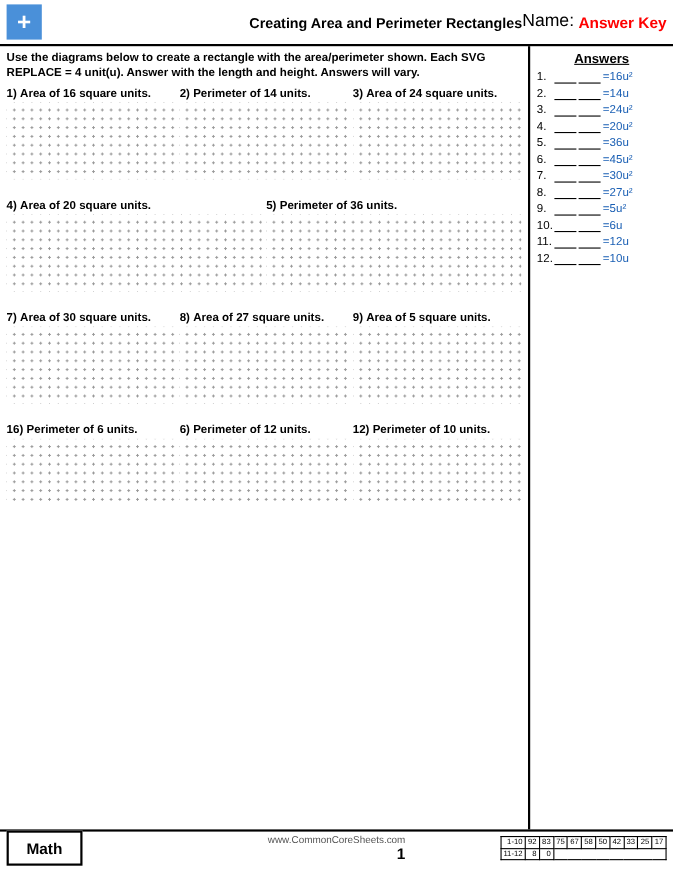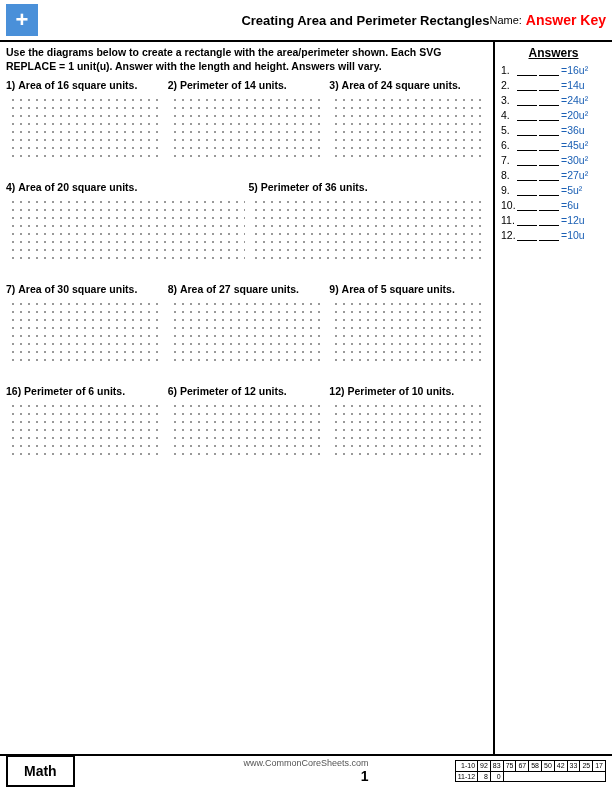--- a/index.html
+++ b/index.html
@@ -45,7 +45,7 @@
       font-weight: bold;
     }
     .header-name {
-      font-size: 11px;
+      font-size: 16px;
       margin-right: 4px;
     }
     .answer-key {

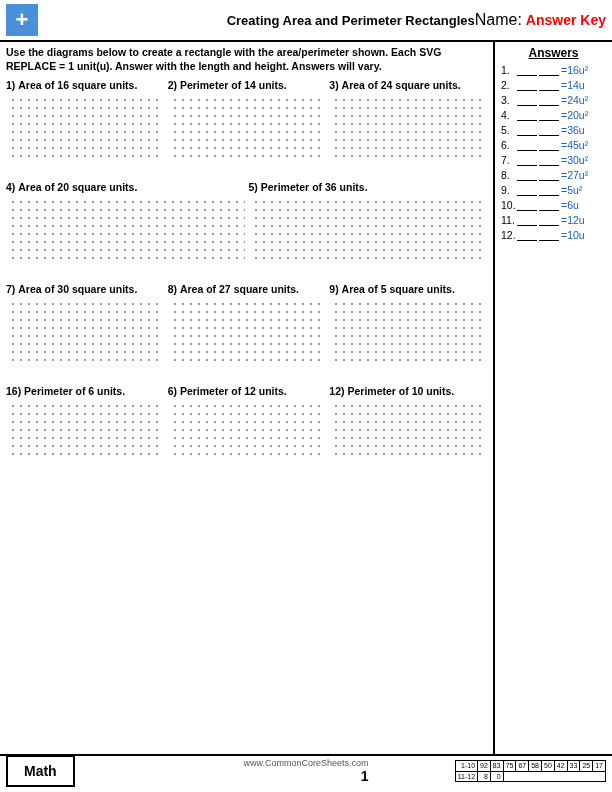--- a/index.html
+++ b/index.html
@@ -231,7 +231,7 @@
 
   <div class="content-area">
     <div class="instructions">
-      <span>Use the diagrams below to create a rectangle with the area/perimeter shown. Each SVG REPLACE = 1 unit(u). Answer with the length and height. Answers will vary.</span>
+      <span>Use the diagrams below to create a rectangle with the area/perimeter shown. Each SVG REPLACE = 4 unit(u). Answer with the length and height. Answers will vary.</span>
     </div>
 
     <div class="section-group">

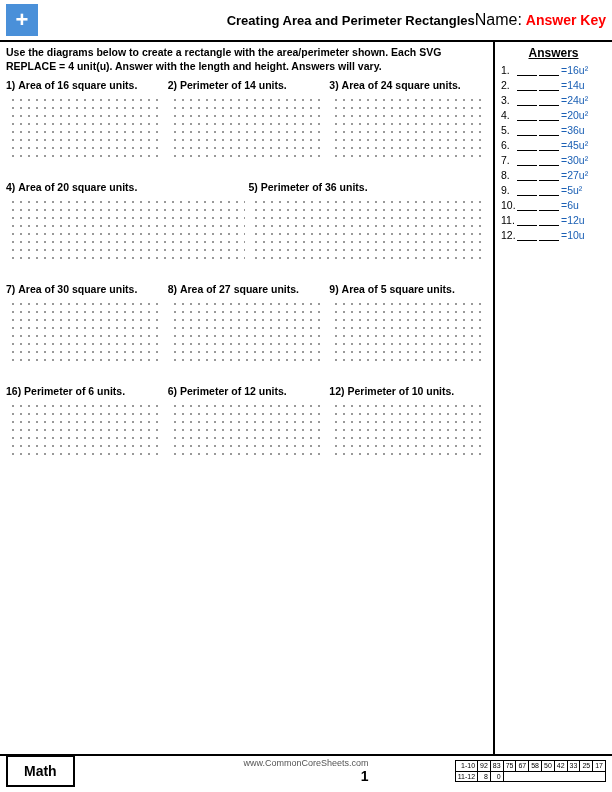--- a/index.html
+++ b/index.html
@@ -109,7 +109,7 @@
 
     
     .answer-col {
-      width: 117px;
+      width: 130px;
       padding: 4px 6px;
       display: flex;
       flex-direction: column;

